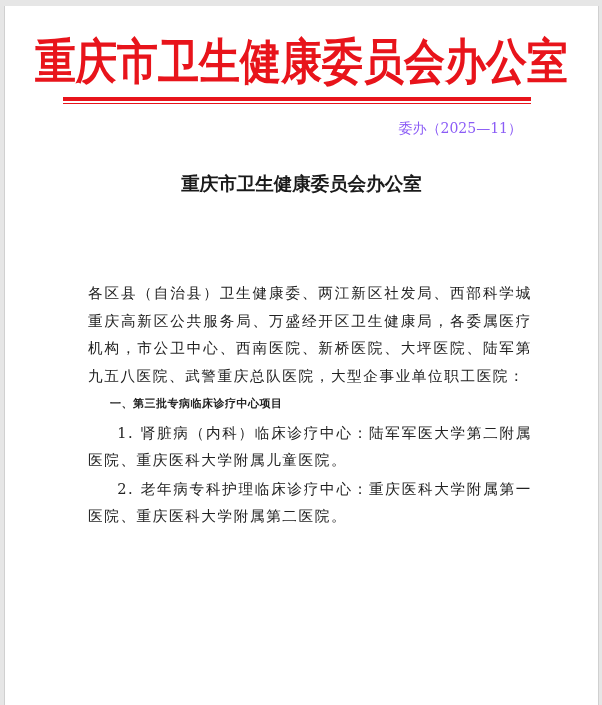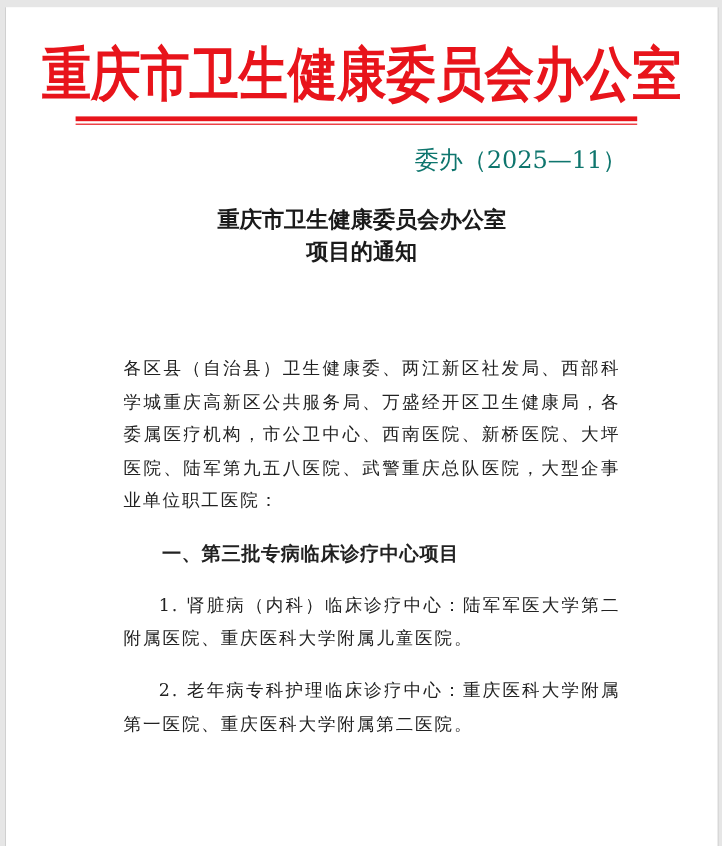--- a/index.html
+++ b/index.html
@@ -37,7 +37,7 @@
   }
   .docnum {
     position: absolute; right: 76px; top: 114px;
-    font-size: 20px; color: #0f766e;
+    font-size: 14px; color: #8b5cf6;
   }
   .title {
     position: absolute; left: 0; top: 164px; width: 593px;

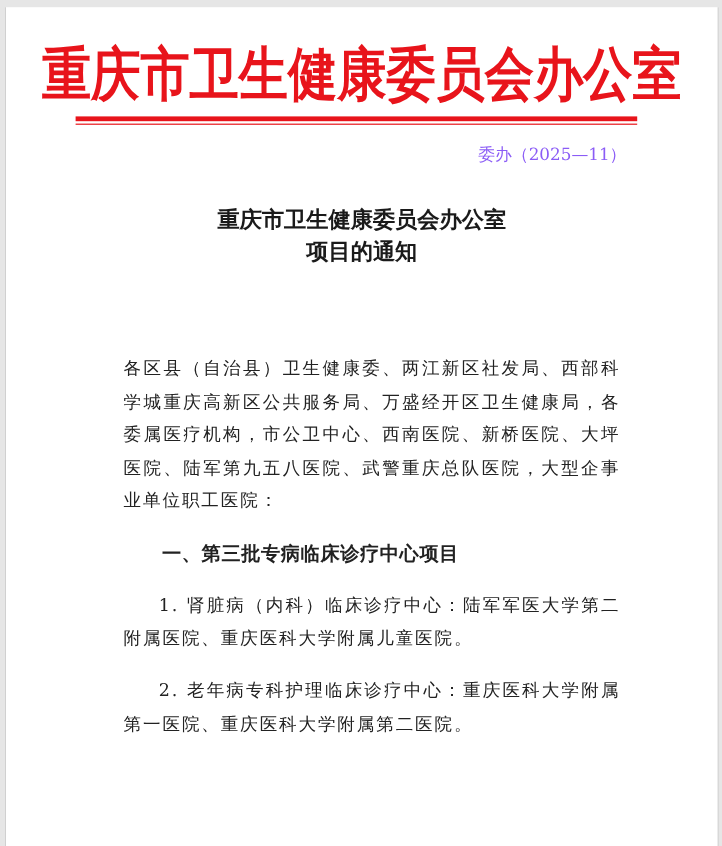--- a/index.html
+++ b/index.html
@@ -75,7 +75,6 @@
 
   <div class="title">
     <div>重庆市卫生健康委员会办公室</div>
-    <div>项目的通知</div>
   </div>
 
   <div class="body">

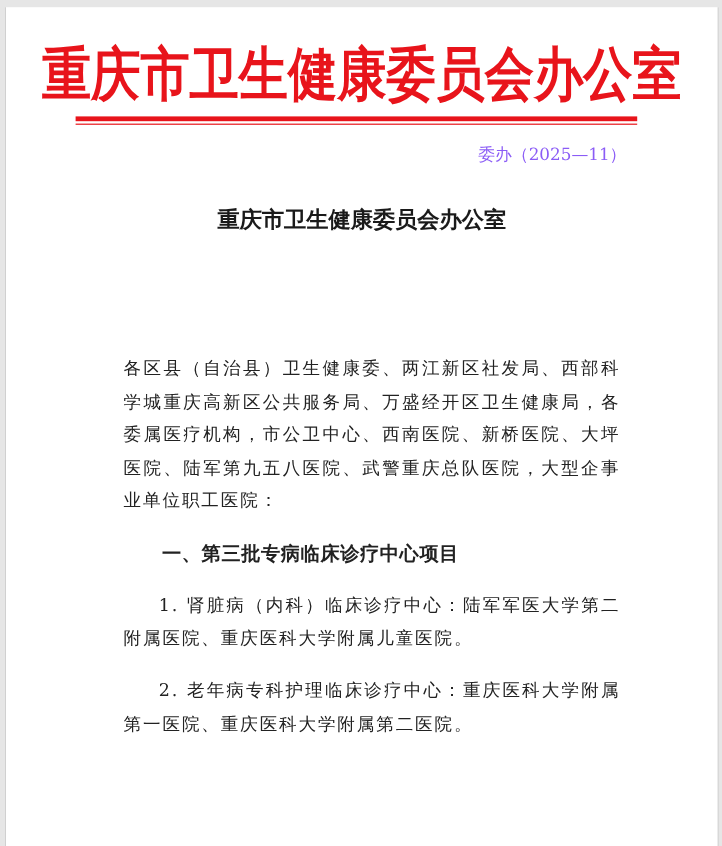--- a/index.html
+++ b/index.html
@@ -54,7 +54,7 @@
     letter-spacing: 1.6px;
     color: #222;
   }
-  .body p { margin: 16px; text-align: justify; }
+  .body p { margin: 1px; text-align: justify; }
   .indent { text-indent: 2em; }
   .h1 {
     font-family: "DejaVu Sans", "Liberation Sans", sans-serif;

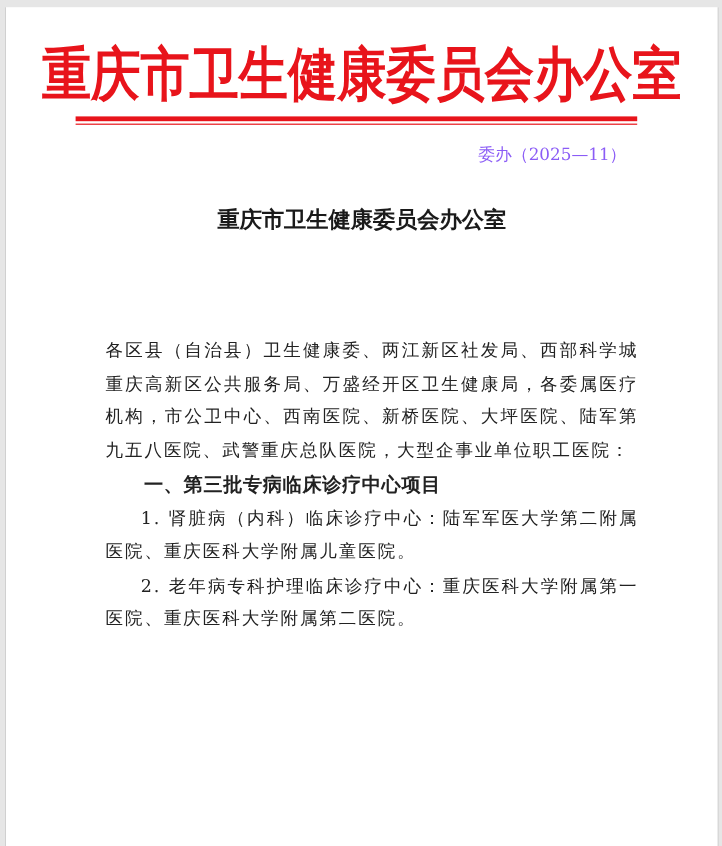--- a/index.html
+++ b/index.html
@@ -60,7 +60,7 @@
     font-family: "DejaVu Sans", "Liberation Sans", sans-serif;
     font-weight: bold;
     letter-spacing: 0.5px;
-    font-size: 16px;
+    font-size: 11px;
   }
 </style>
 </head>

